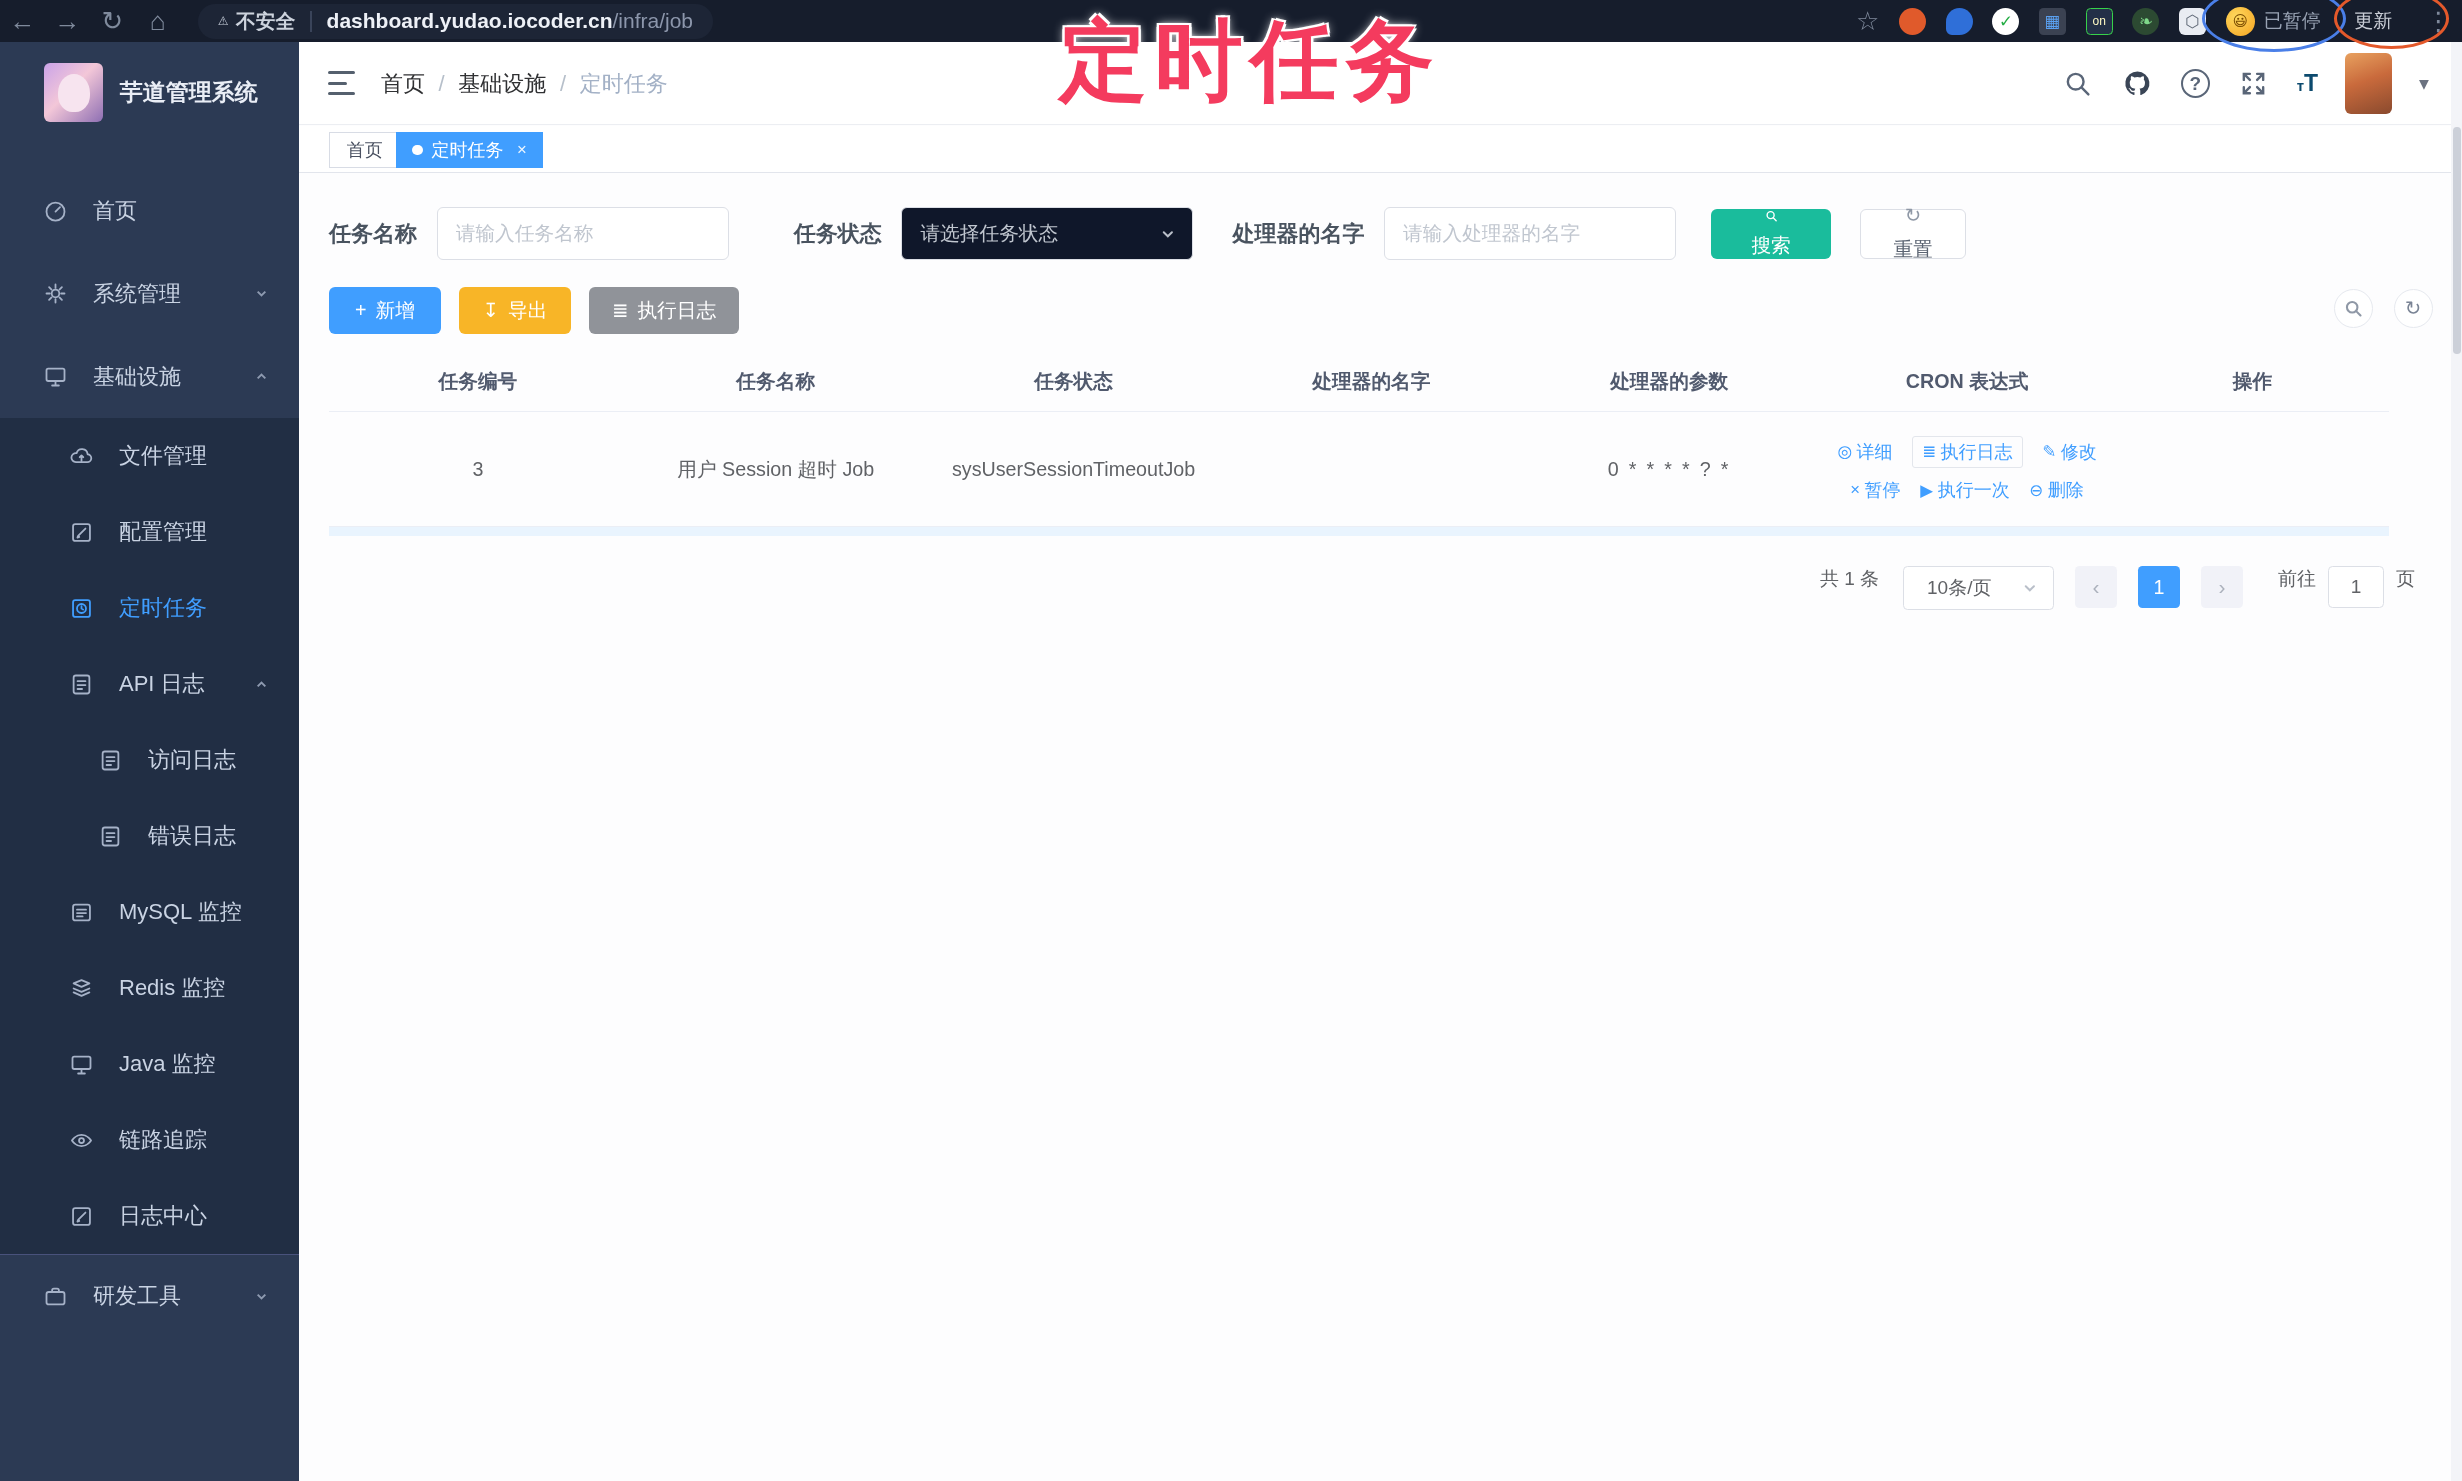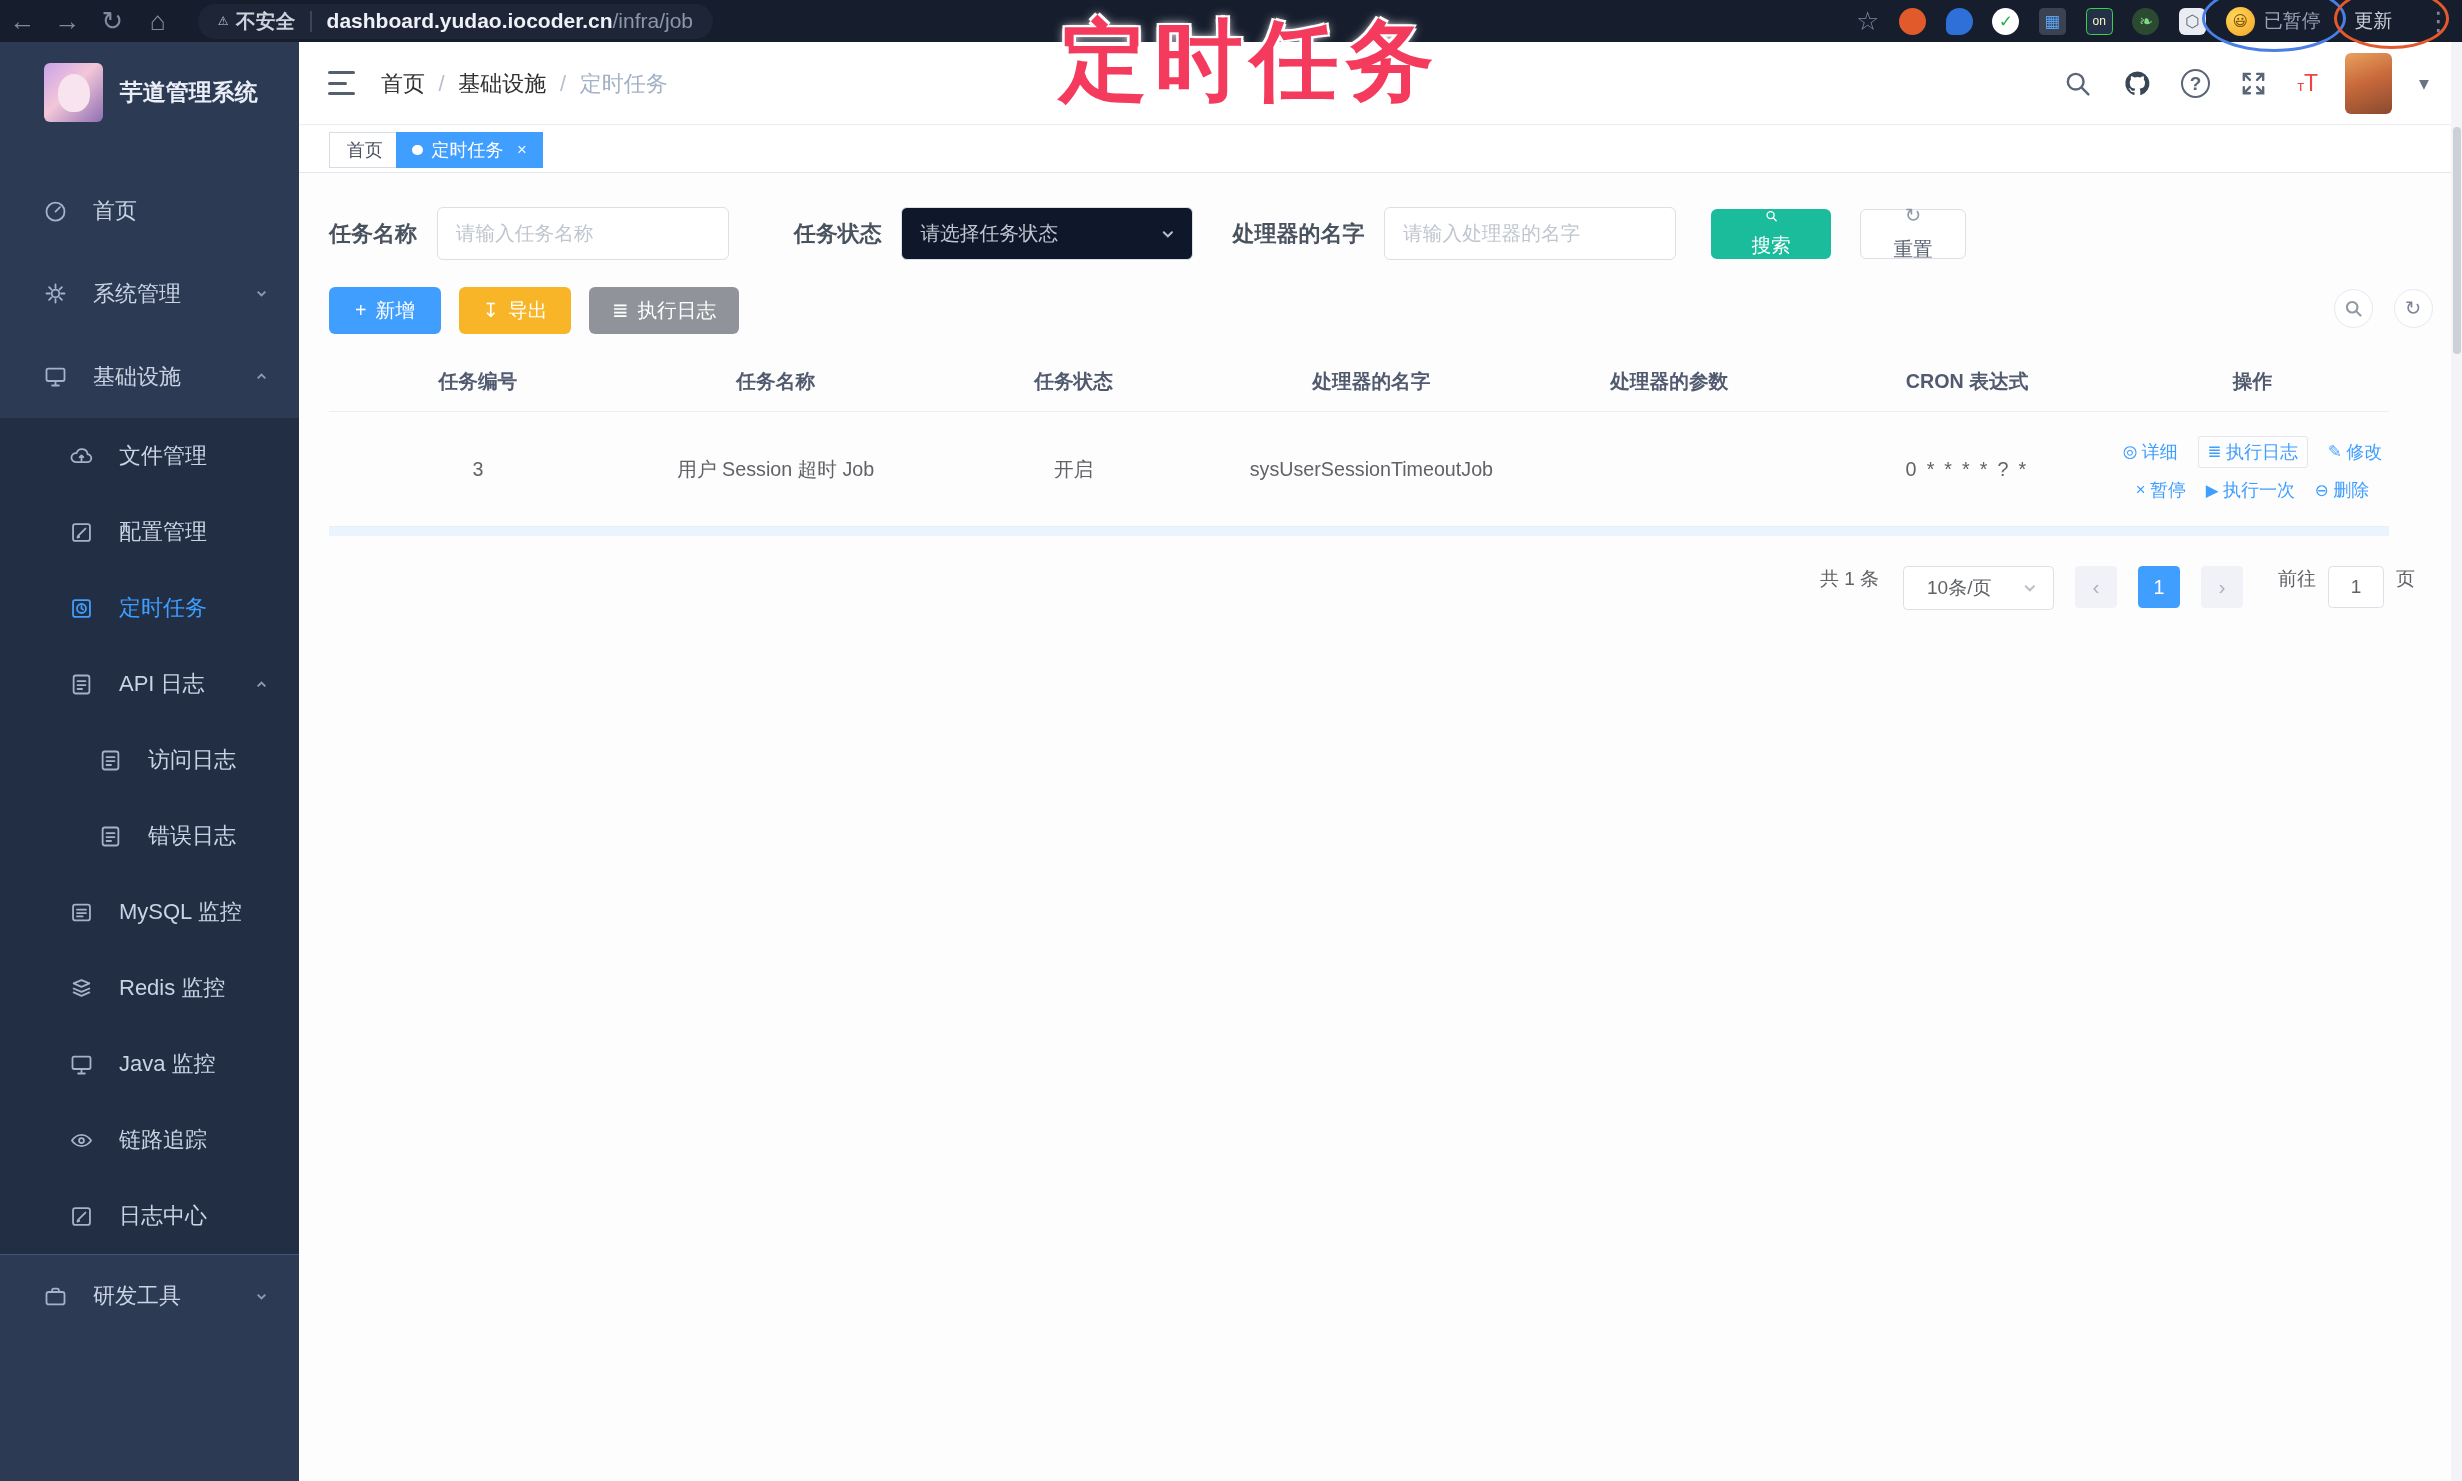--- a/index.html
+++ b/index.html
@@ -74,7 +74,7 @@
   svg.hsvg{width:29px;height:29px;stroke:#5a6678;fill:none;stroke-width:2;stroke-linecap:round;}
   .qmark{width:29px;height:29px;border:2.3px solid #5a6678;border-radius:50%;font-size:19px;font-weight:bold;
     display:flex;align-items:center;justify-content:center;color:#5a6678;}
-  .tT{font-size:23px;font-weight:normal;color:#ef4444;}
+  .tT{font-size:23px;font-weight:bold;color:#0c4a6e;}
   .tT small{font-size:15px;}
   .avatar{width:47px;height:61px;border-radius:6px;
     background:linear-gradient(160deg,#e8a15f 0%,#c96a3c 45%,#8a4a2e 100%);}

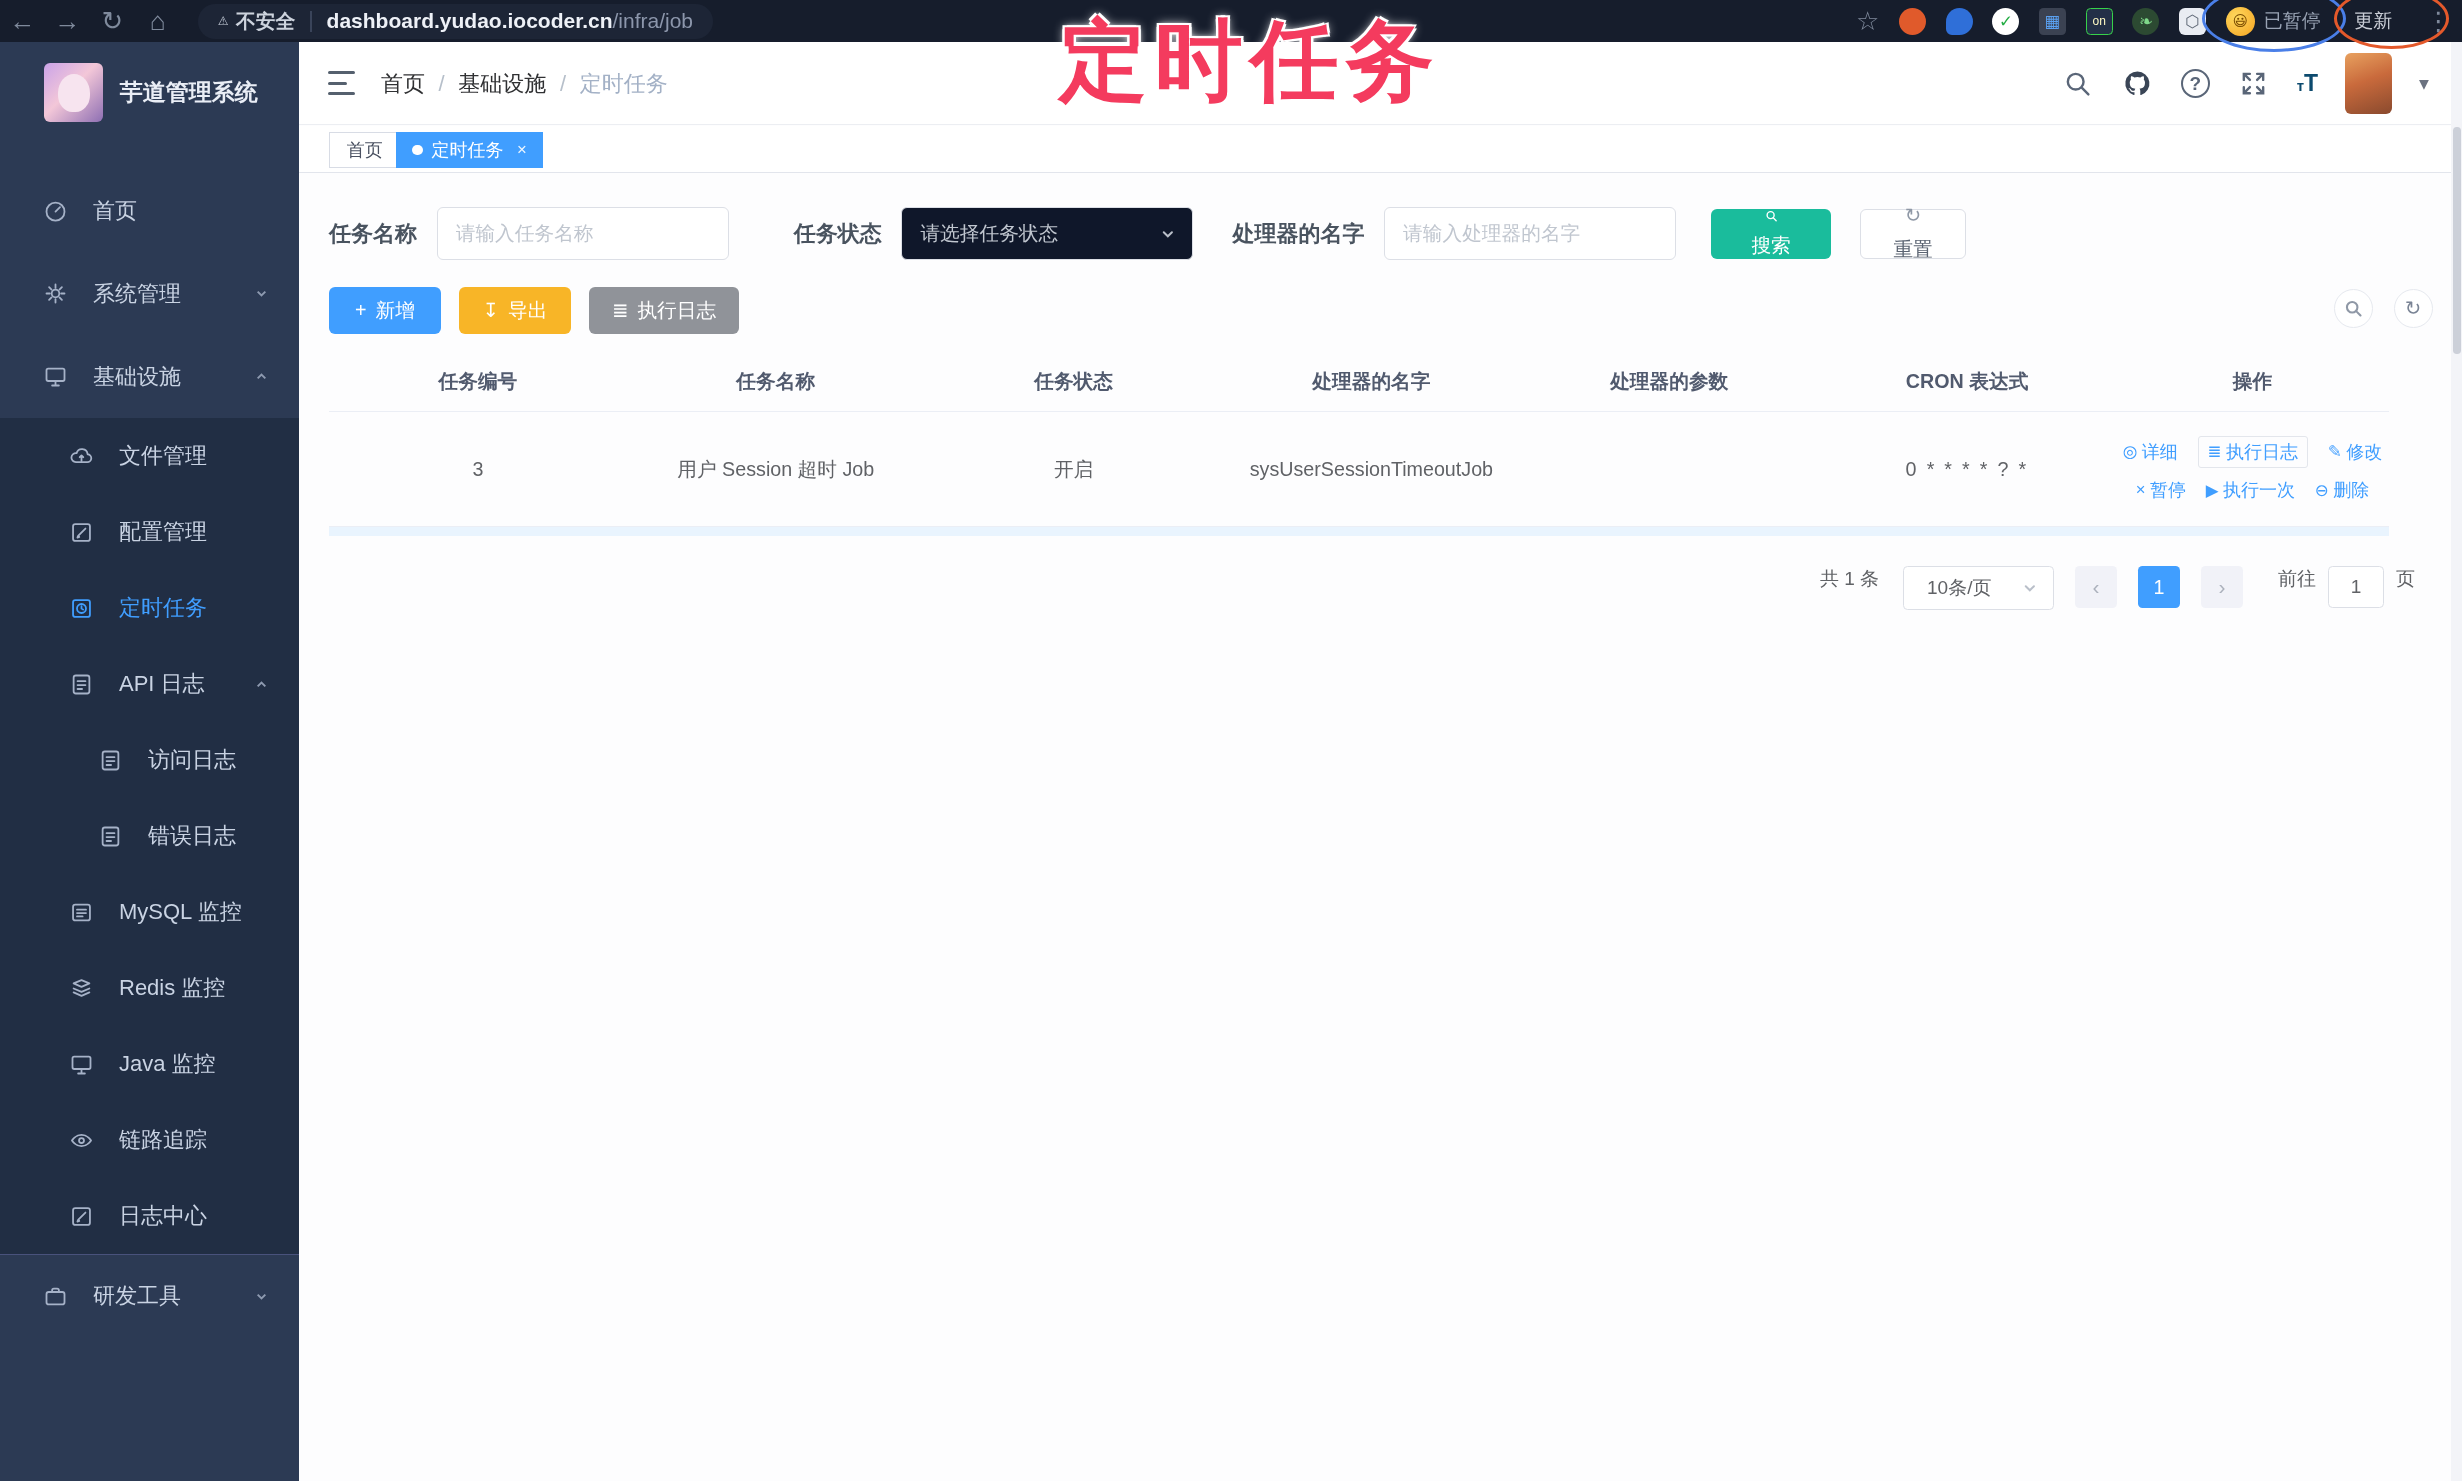--- a/index.html
+++ b/index.html
@@ -432,7 +432,6 @@
     <div class="trow tbody">
       <div class="cell">3</div>
       <div class="cell">用户 Session 超时 Job</div>
-      <div class="cell">开启</div>
       <div class="cell">
           <span class="cell-handler">sysUserSessionTimeoutJob</span>
         </div>

